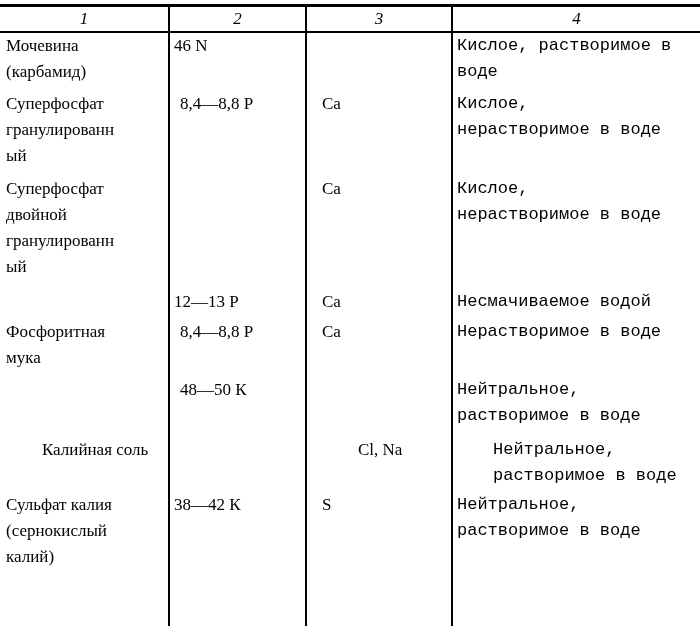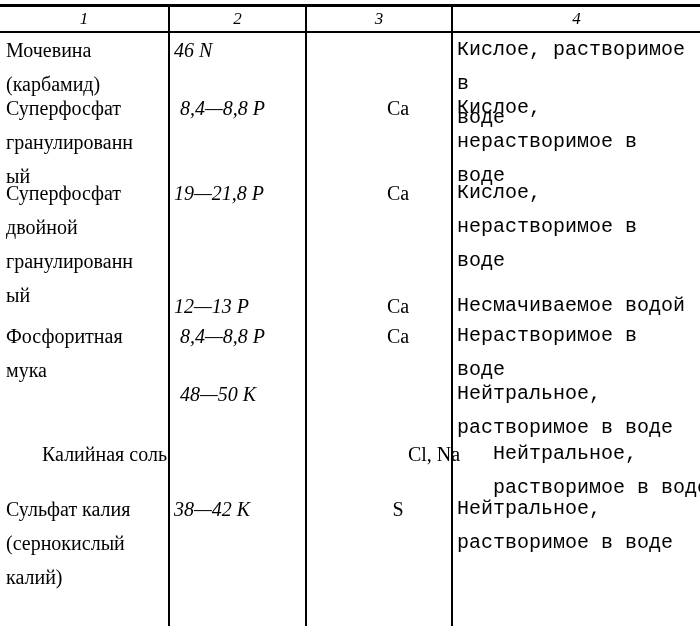--- a/index.html
+++ b/index.html
@@ -80,8 +80,8 @@
   .cell {
     position: absolute;
     top: 0;
-    font-size: 20px;
-    line-height: 34px;
+    font-size: 17px;
+    line-height: 26px;
     white-space: pre-line;
   }
   .cell.c-name { left: 6px;   width: 160px; }

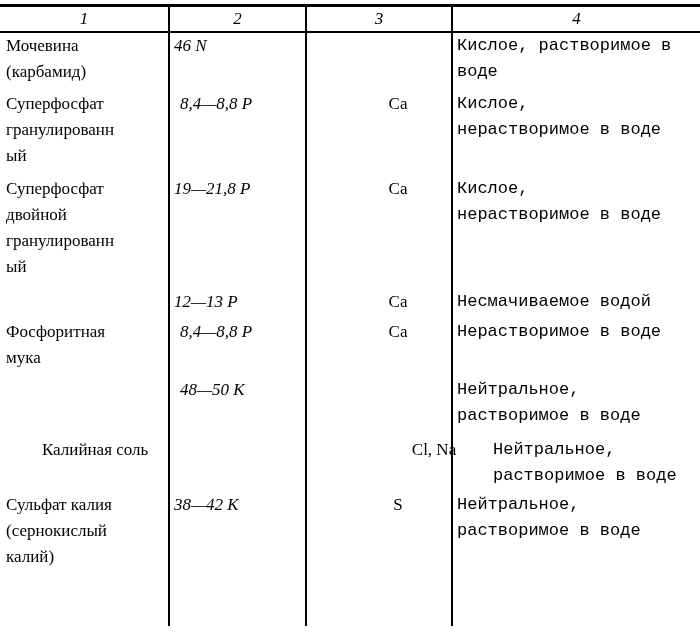--- a/index.html
+++ b/index.html
@@ -85,7 +85,7 @@
     white-space: pre-line;
   }
   .cell.c-name { left: 6px;   width: 160px; }
-  .cell.c-npk  { left: 174px; width: 128px; font-style: italic; }
+  .cell.c-npk  { left: 174px; width: 128px; }
   .cell.c-el   { left: 329px; width: 138px; text-align: center; }
   .cell.c-prop { left: 457px; width: 240px; font-family: Liberation Mono, monospace; }
 

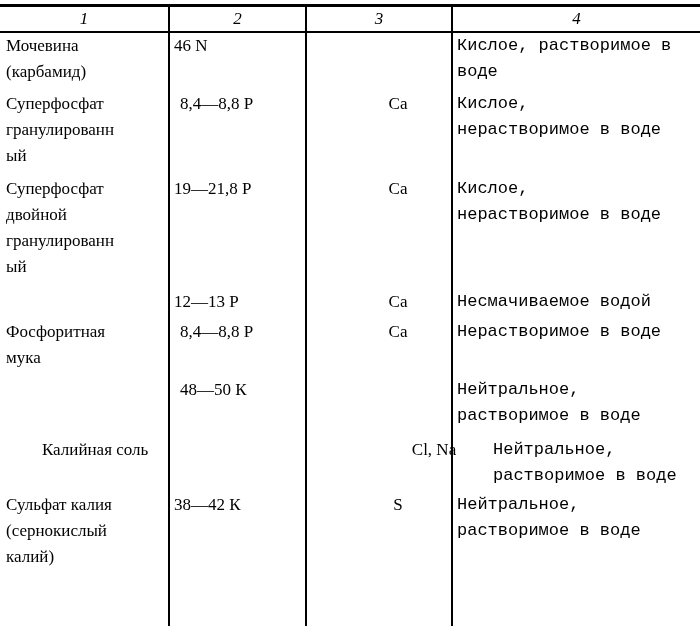--- a/index.html
+++ b/index.html
@@ -86,7 +86,7 @@
   }
   .cell.c-name { left: 6px;   width: 160px; }
   .cell.c-npk  { left: 174px; width: 128px; }
-  .cell.c-el   { left: 329px; width: 138px; text-align: center; }
+  .cell.c-el   { left: 322px; width: 138px; }
   .cell.c-prop { left: 457px; width: 240px; font-family: Liberation Mono, monospace; }
 
   

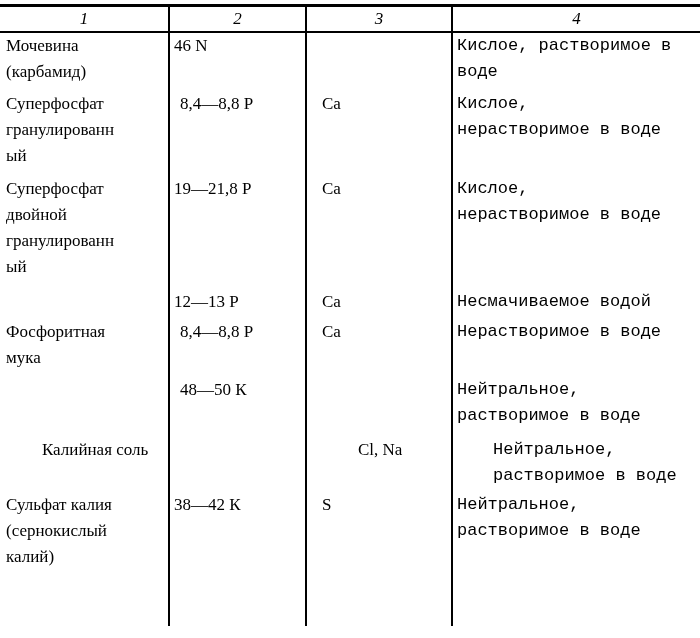--- a/index.html
+++ b/index.html
@@ -134,7 +134,6 @@
 двойной
 гранулированн
 ый</div>
-        <div class="cell c-npk">19—21,8 Р</div>
         <div class="cell c-el">Ca</div>
         <div class="cell c-prop">Кислое,
 нерастворимое в воде</div>

